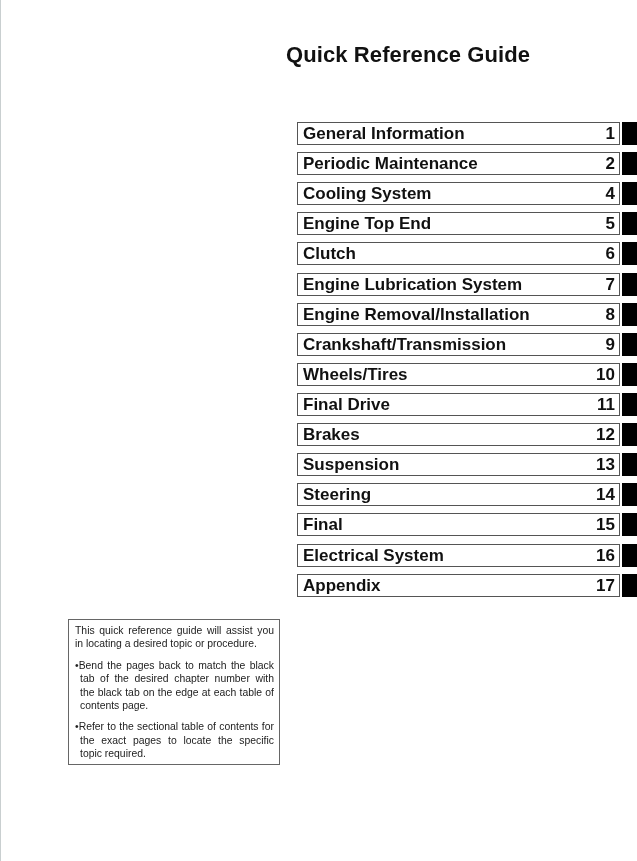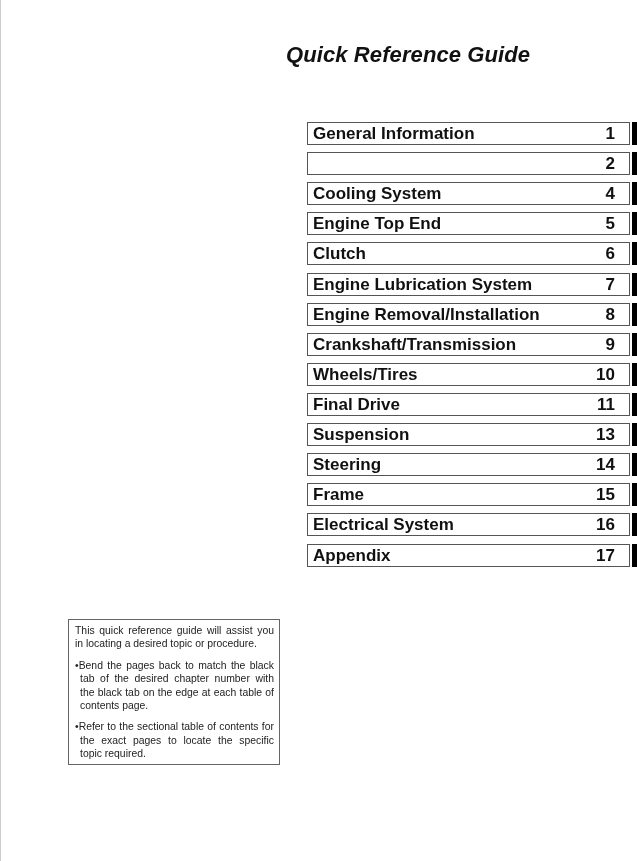--- a/index.html
+++ b/index.html
@@ -32,7 +32,6 @@
       letter-spacing: 0.1px;
       color: #111111;
       white-space: nowrap;
-      font-style: italic;
     }
     .toc {
       position: absolute;

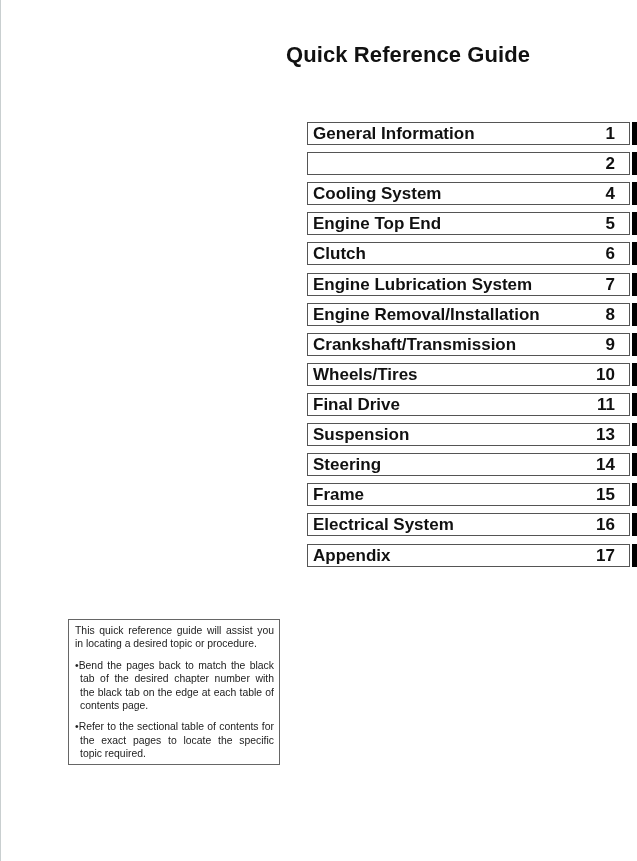--- a/index.html
+++ b/index.html
@@ -45,7 +45,6 @@
       margin-bottom: 7.12px;
       display: block;
       cursor: pointer;
-      margin-left: 10px;
     }
     .toc-box {
       position: absolute;

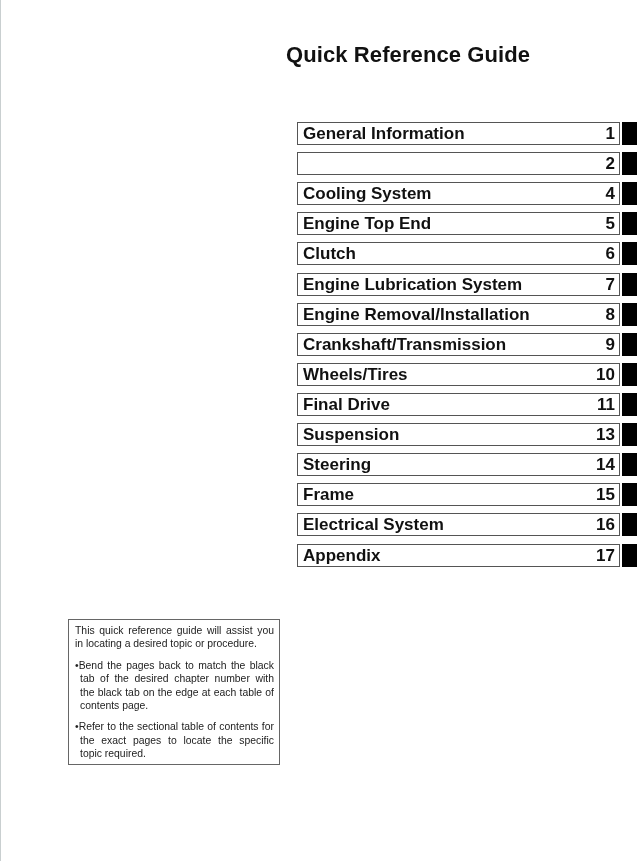--- a/index.html
+++ b/index.html
@@ -123,6 +123,7 @@
   </div>
   <div class="toc-row">
     <div class="toc-box"></div>
+    <span class="toc-label">Periodic Maintenance</span>
     <span class="toc-num">2</span>
     <div class="toc-tab"></div>
   </div>

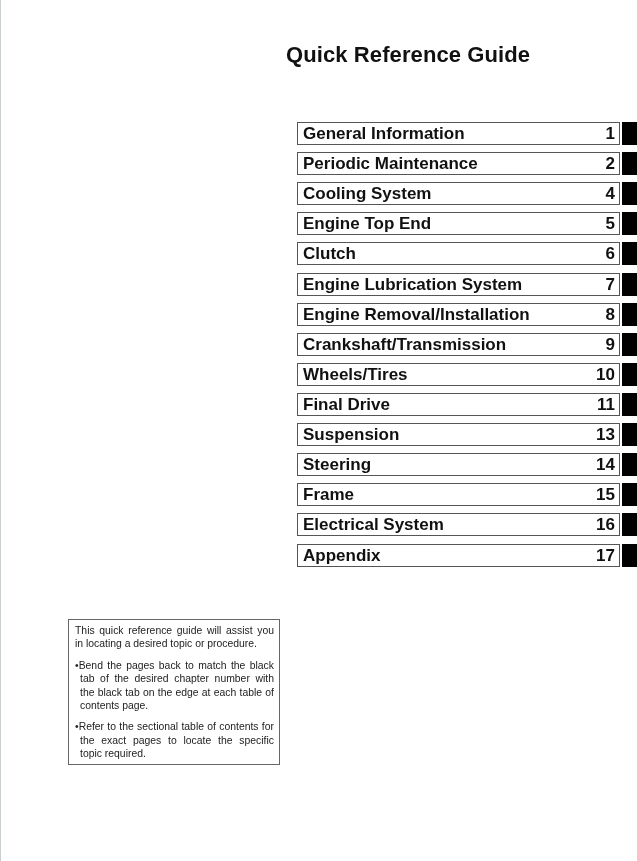--- a/index.html
+++ b/index.html
@@ -177,6 +177,12 @@
   </div>
   <div class="toc-row">
     <div class="toc-box"></div>
+    <span class="toc-label">Brakes</span>
+    <span class="toc-num">12</span>
+    <div class="toc-tab"></div>
+  </div>
+  <div class="toc-row">
+    <div class="toc-box"></div>
     <span class="toc-label">Suspension</span>
     <span class="toc-num">13</span>
     <div class="toc-tab"></div>

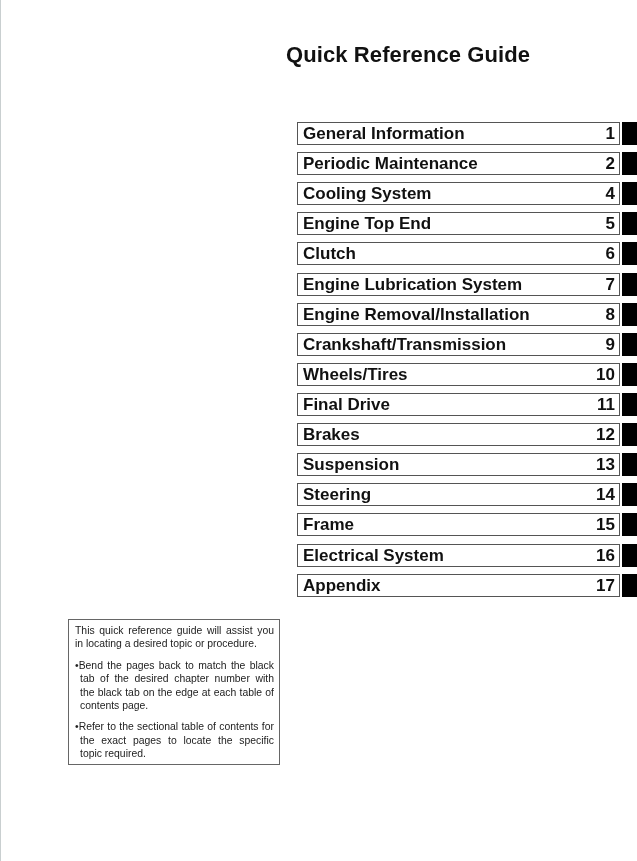--- a/index.html
+++ b/index.html
@@ -195,7 +195,7 @@
   </div>
   <div class="toc-row">
     <div class="toc-box"></div>
-    <span class="toc-label">Frame</span>
+    <span class="toc-label">Final</span>
     <span class="toc-num">15</span>
     <div class="toc-tab"></div>
   </div>

